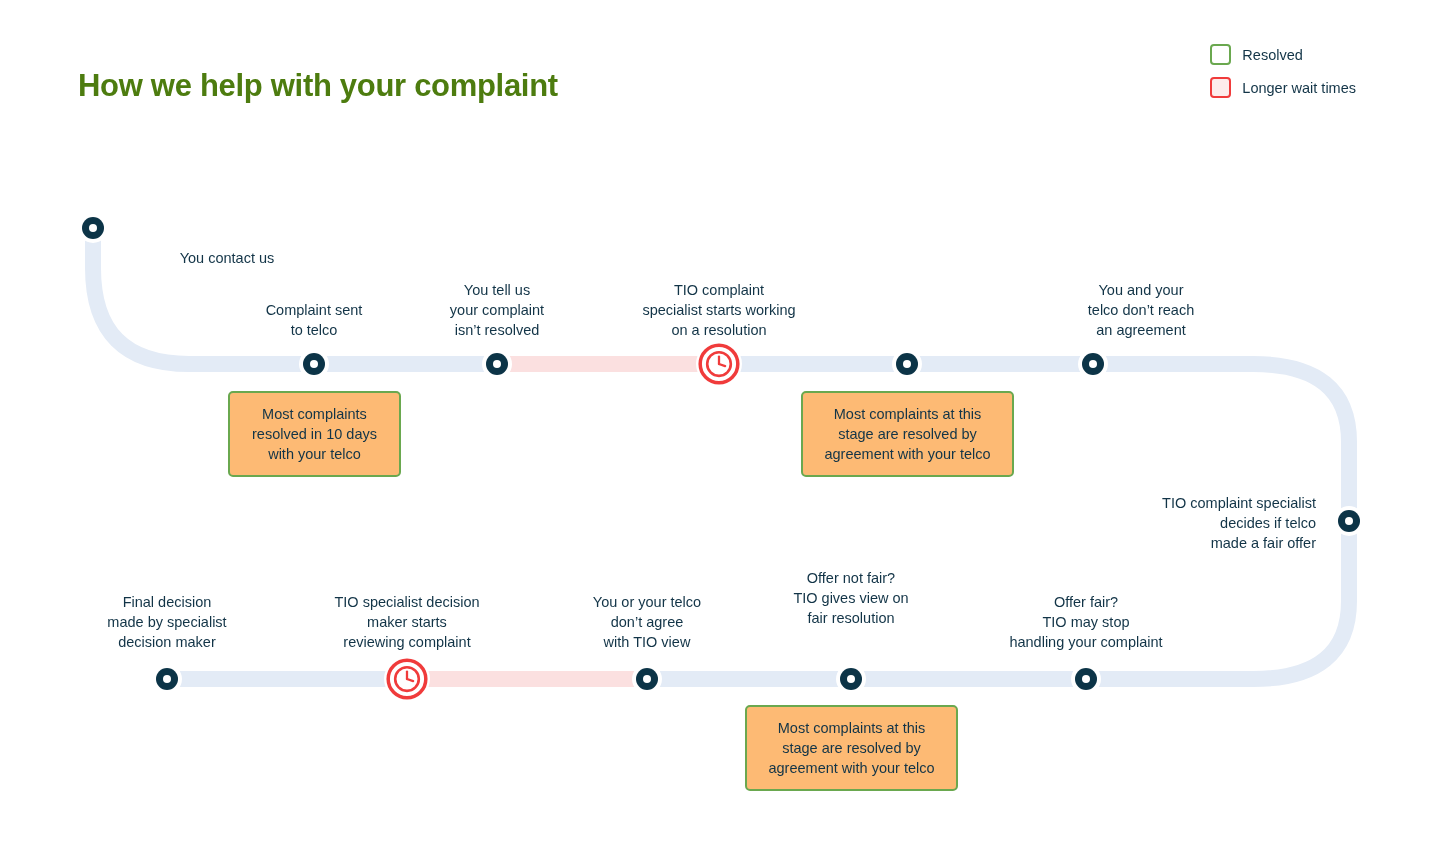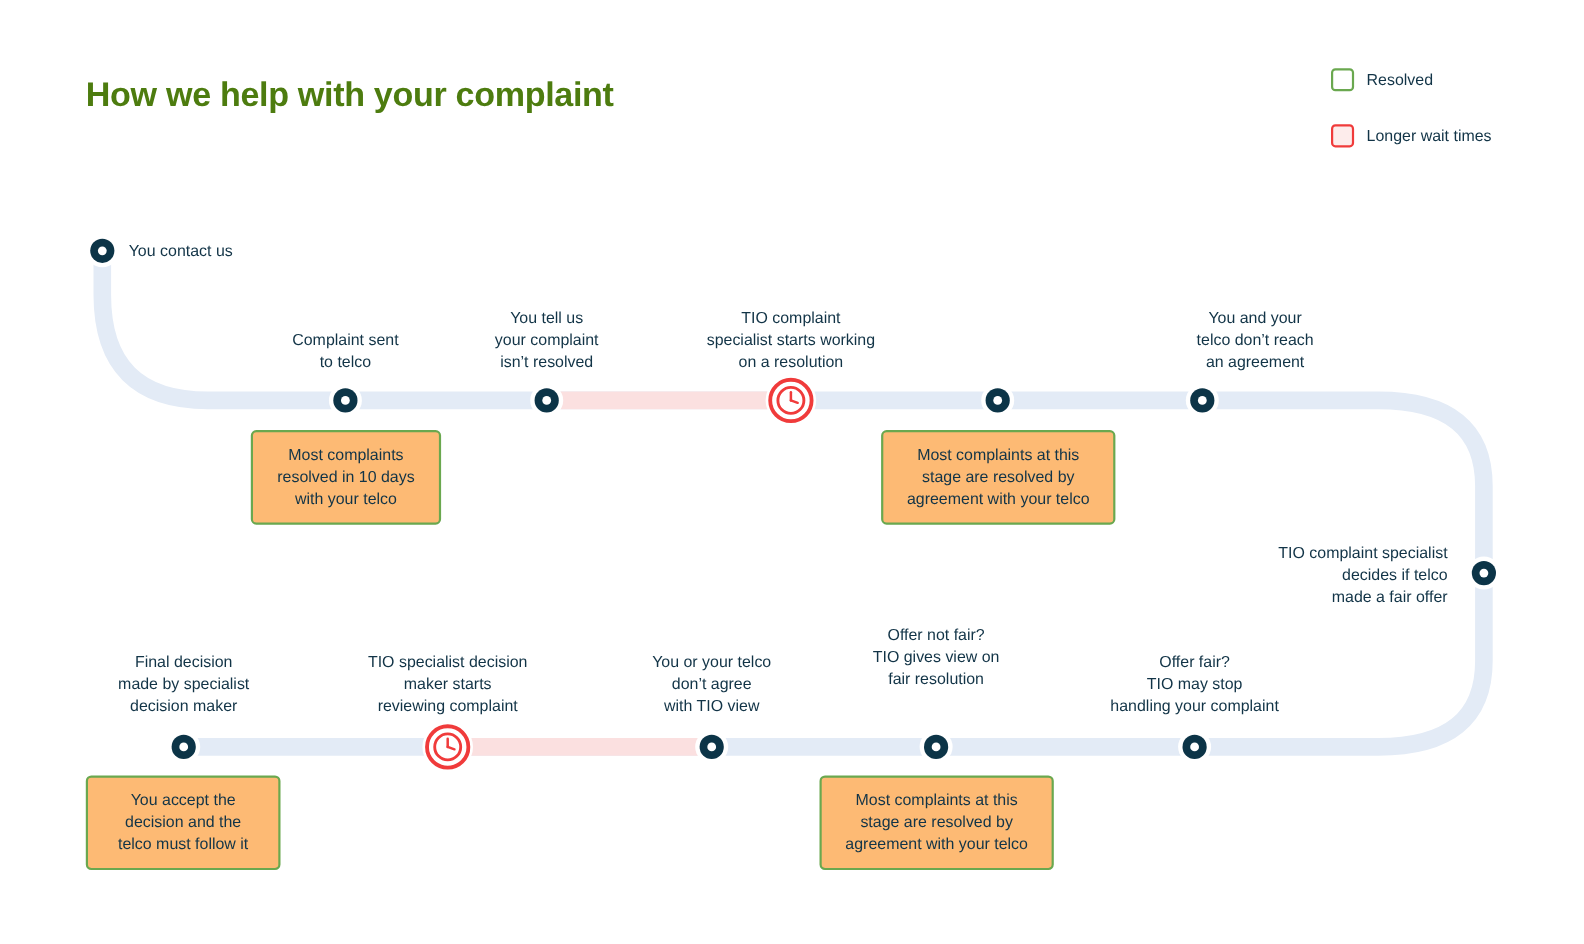--- a/index.html
+++ b/index.html
@@ -42,7 +42,6 @@
     display: flex;
     align-items: center;
     gap: 11px;
-    margin-top: 18px;
   }
   .legend-swatch {
     width: 21px;

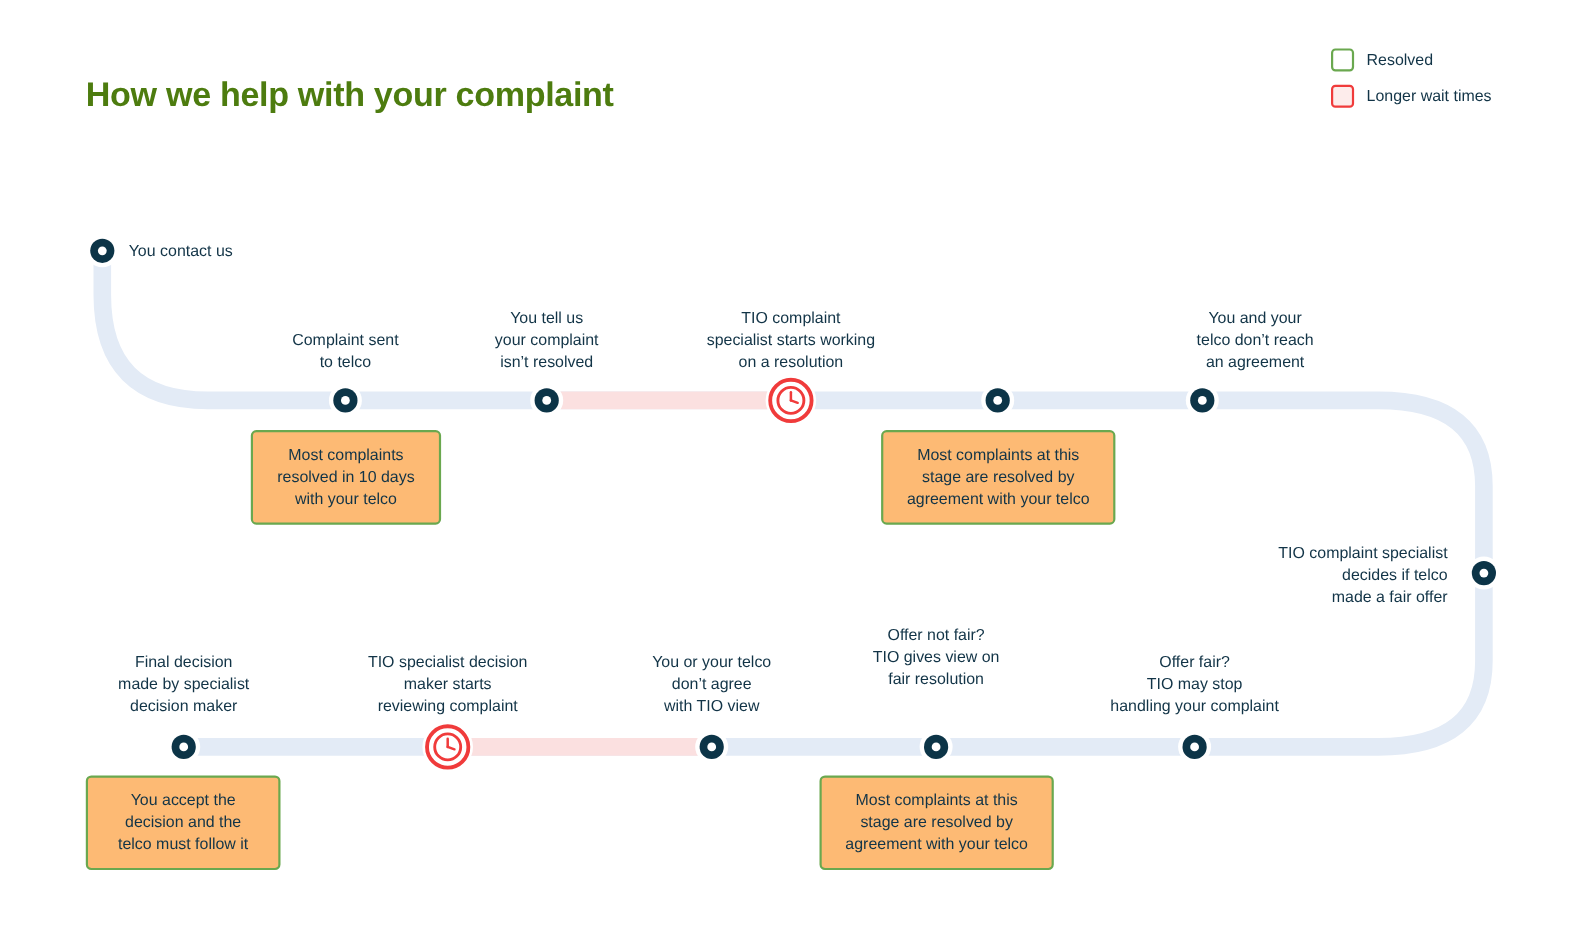--- a/index.html
+++ b/index.html
@@ -124,7 +124,7 @@
     text-align: center;
     white-space: pre-line;
   }
-  .caption.left-align  { text-align: left; }
+  .caption.left-align  { text-align: center; margin-top: 29px; }
   .caption.right-align { text-align: right; }
 
   

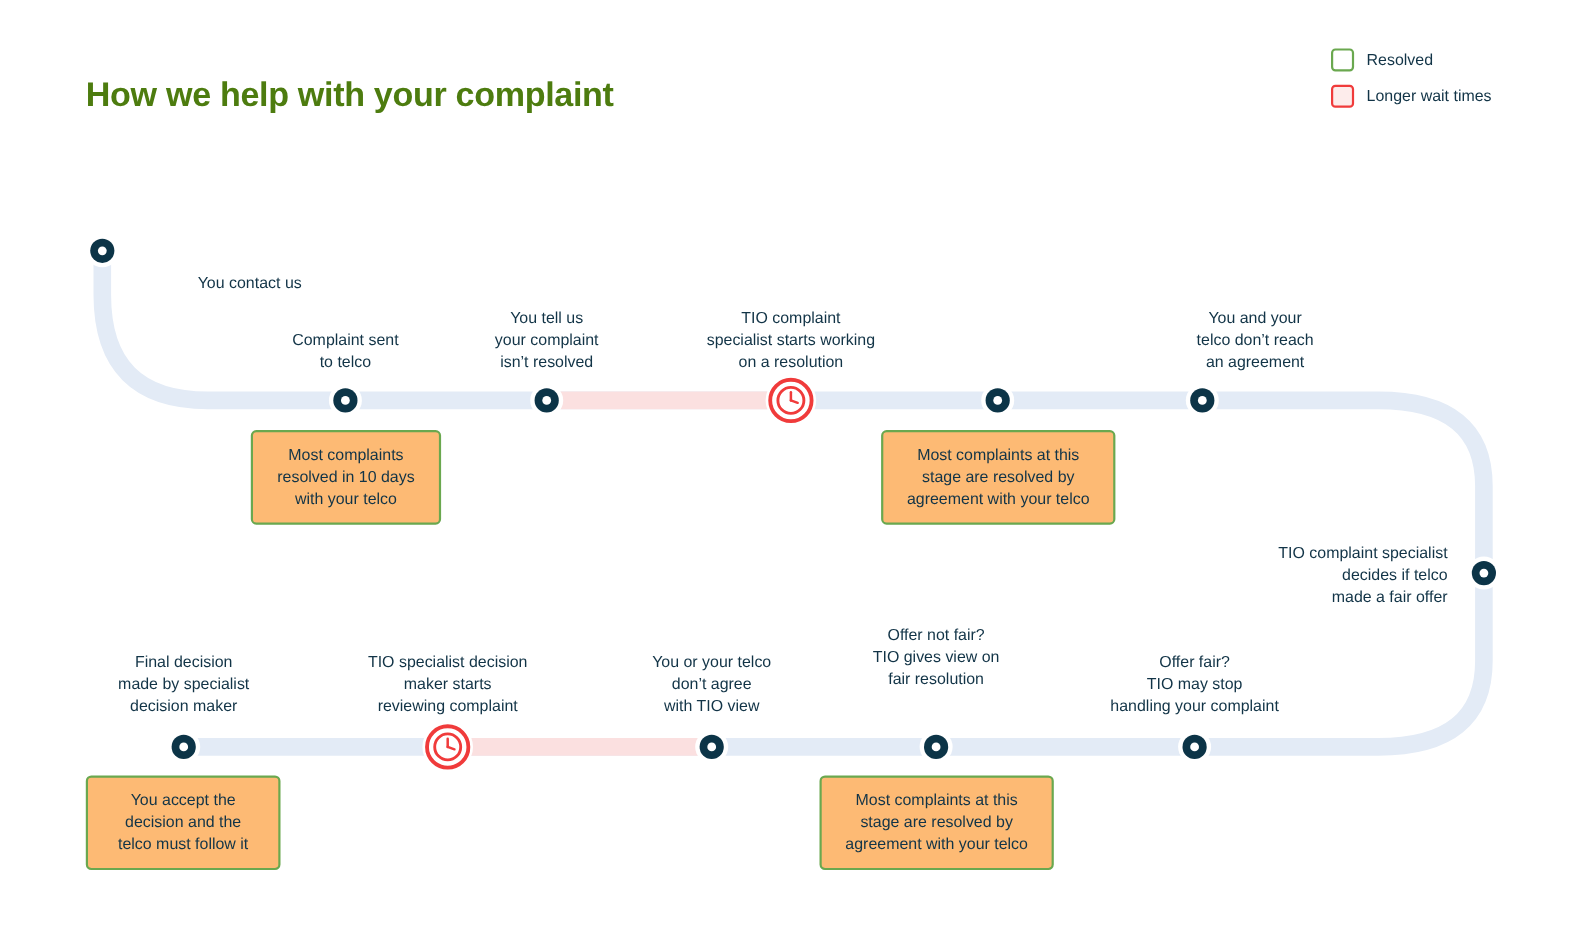--- a/index.html
+++ b/index.html
@@ -277,9 +277,6 @@
 stage are resolved by
 agreement with your telco</div>
 
-  <div class="callout" style="left:78px; top:705px; width:177px; height:86px;">You accept the
-decision and the
-telco must follow it</div>
 
   <div class="callout" style="left:745px; top:705px; width:213px; height:86px;">Most complaints at this
 stage are resolved by

